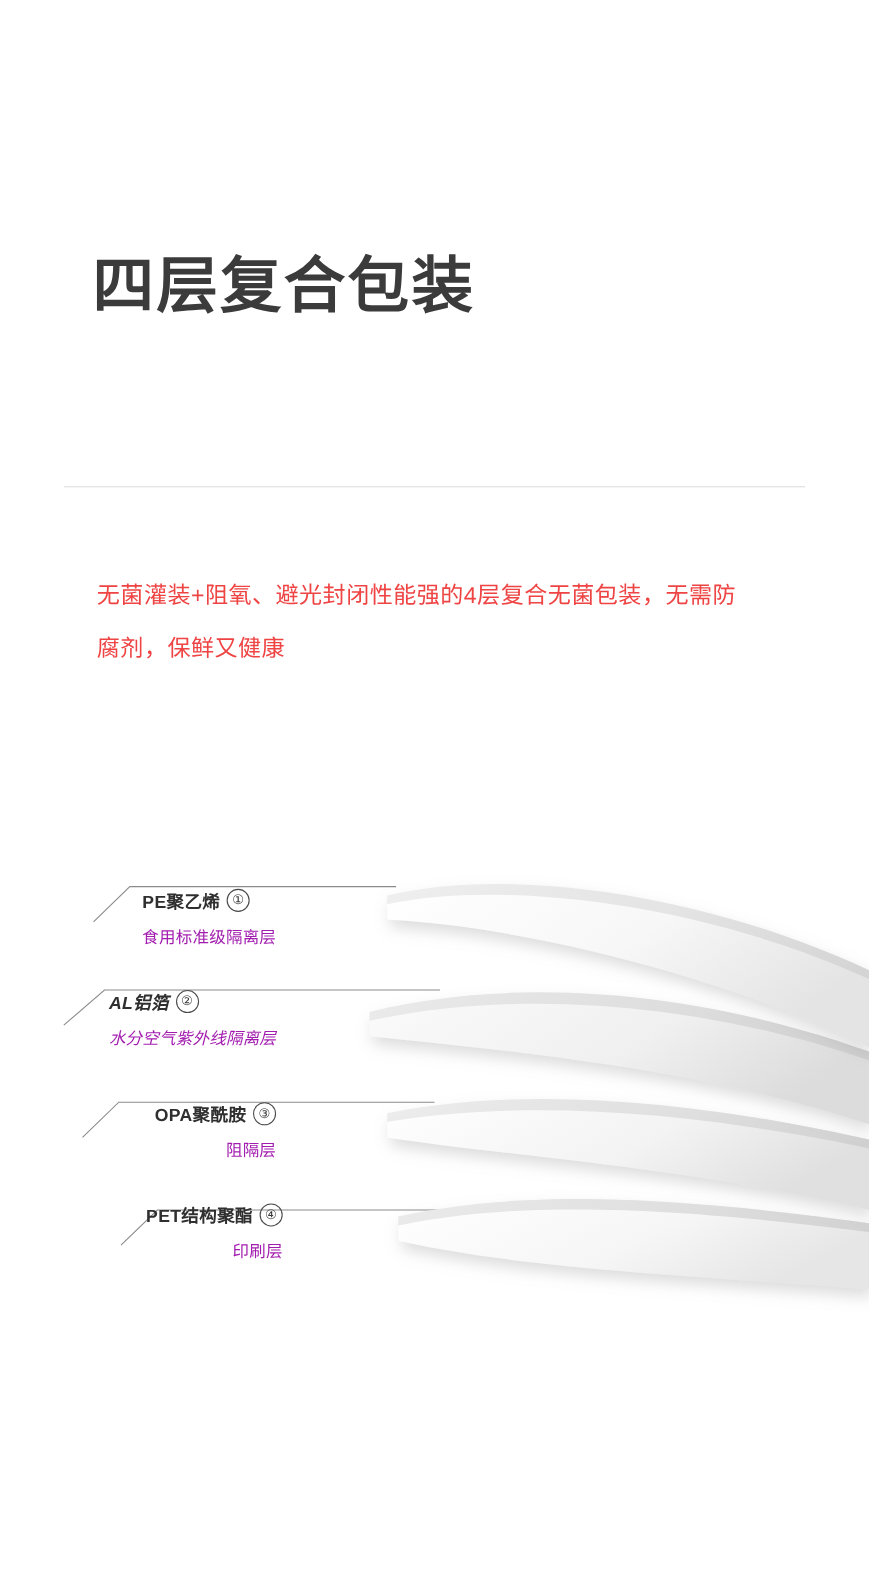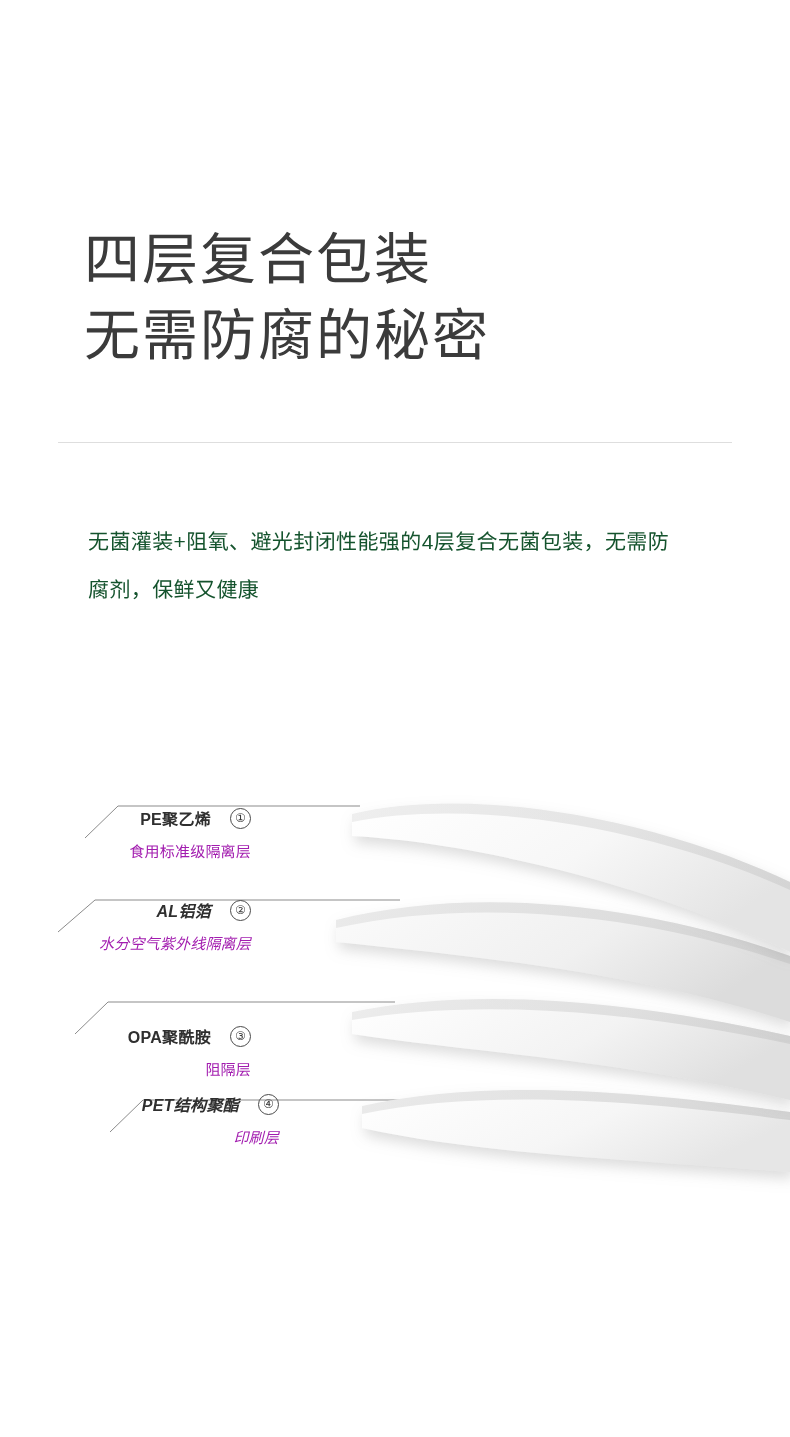--- a/index.html
+++ b/index.html
@@ -28,7 +28,7 @@
     font-size: 56px;
     line-height: 76px;
     letter-spacing: 2px;
-    font-weight: 400;
+    font-weight: 700;
     color: #3b3b3b;
     white-space: nowrap;
   }

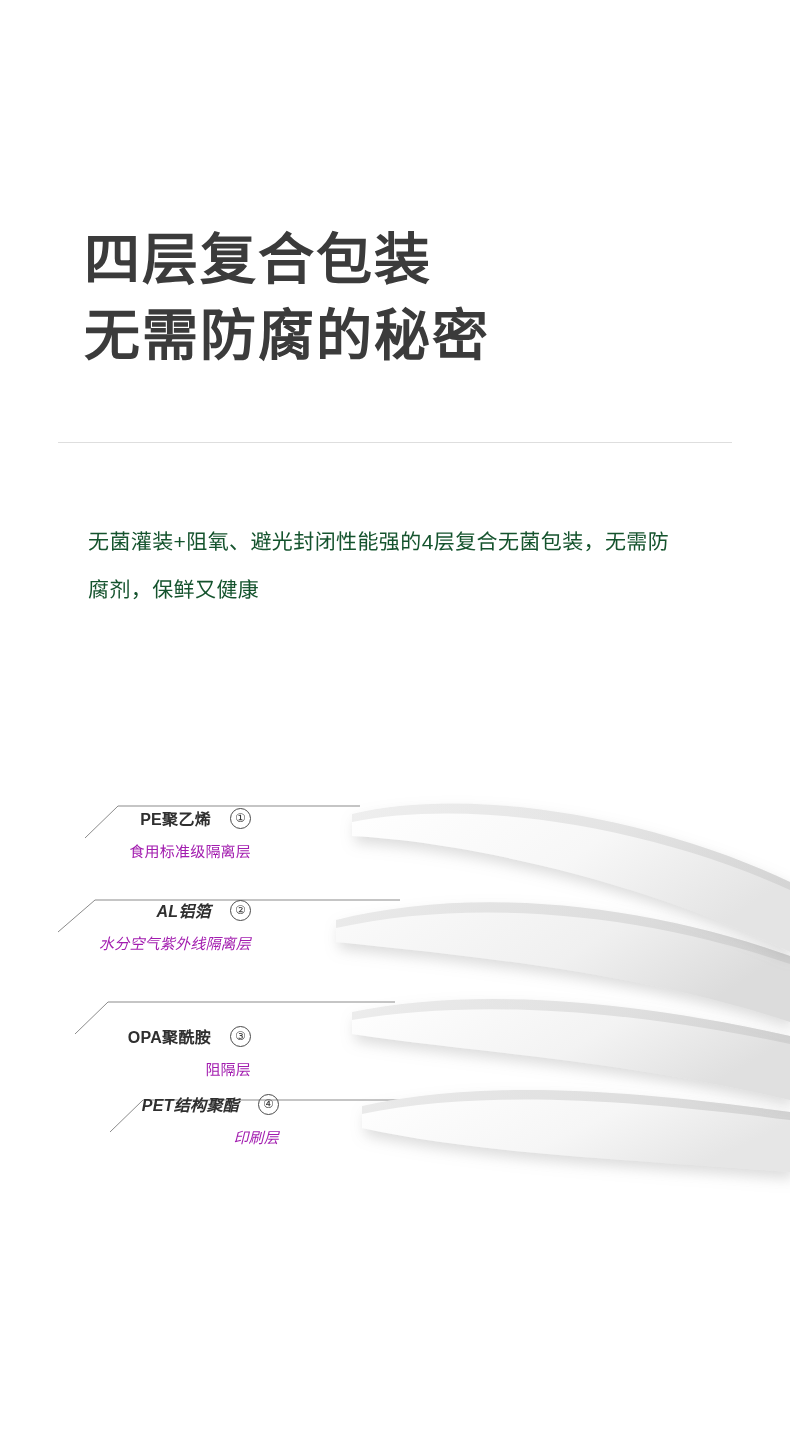--- a/index.html
+++ b/index.html
@@ -112,7 +112,6 @@
 
 <div class="headline">
   <div class="line">四层复合包装</div>
-  <div class="line">无需防腐的秘密</div>
 </div>
 
 <div class="divider"></div>

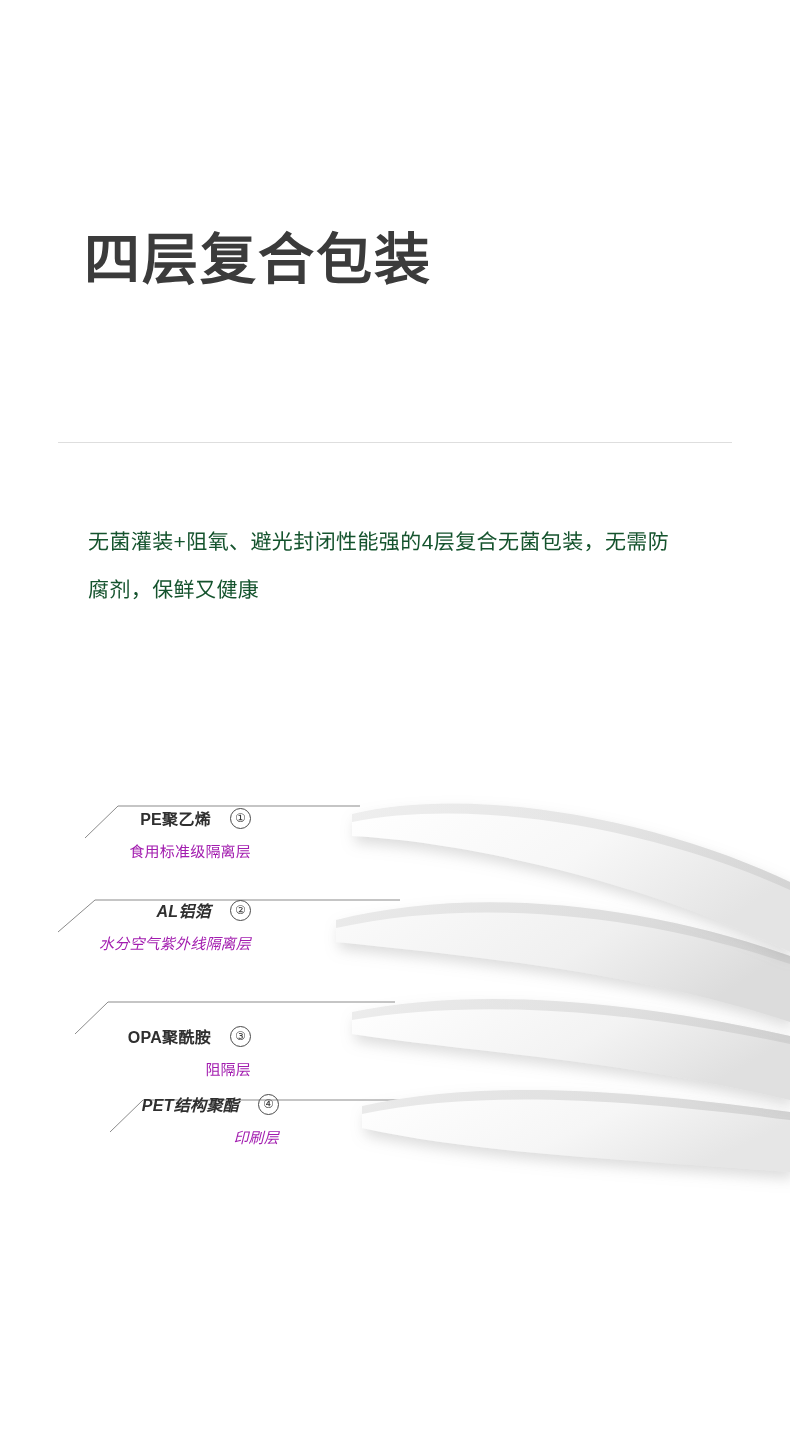--- a/index.html
+++ b/index.html
@@ -50,7 +50,7 @@
     width: 600px;
     font-size: 21px;
     line-height: 48px;
-    color: #14532d;
+    color: #ef4444;
     letter-spacing: 0.4px;
   }
 

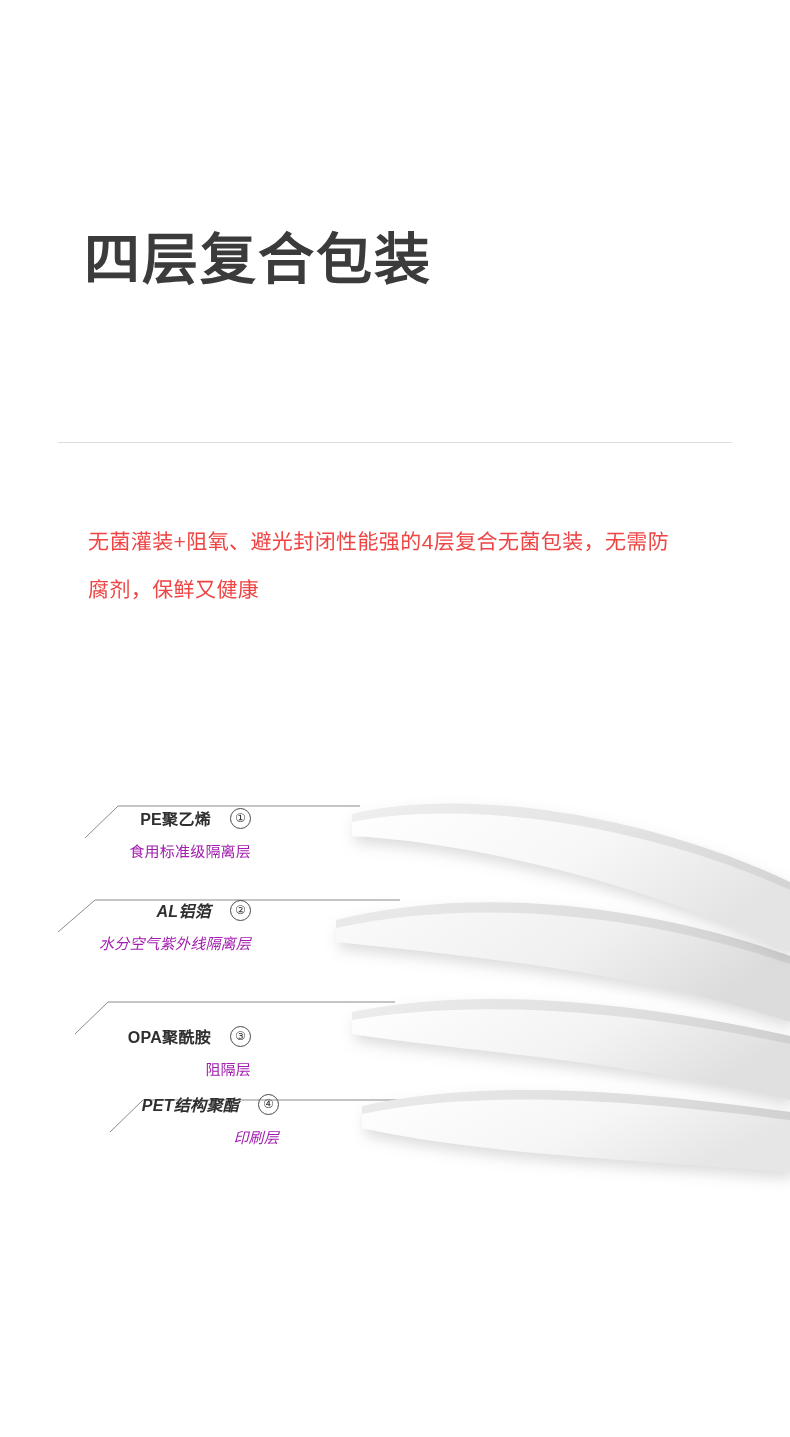--- a/index.html
+++ b/index.html
@@ -79,8 +79,7 @@
     letter-spacing: 0.3px;
     display: flex;
     align-items: center;
-    justify-content: flex-end;
-    gap: 19px;
+    gap: 6px;
   }
   .label-num {
     display: inline-flex;

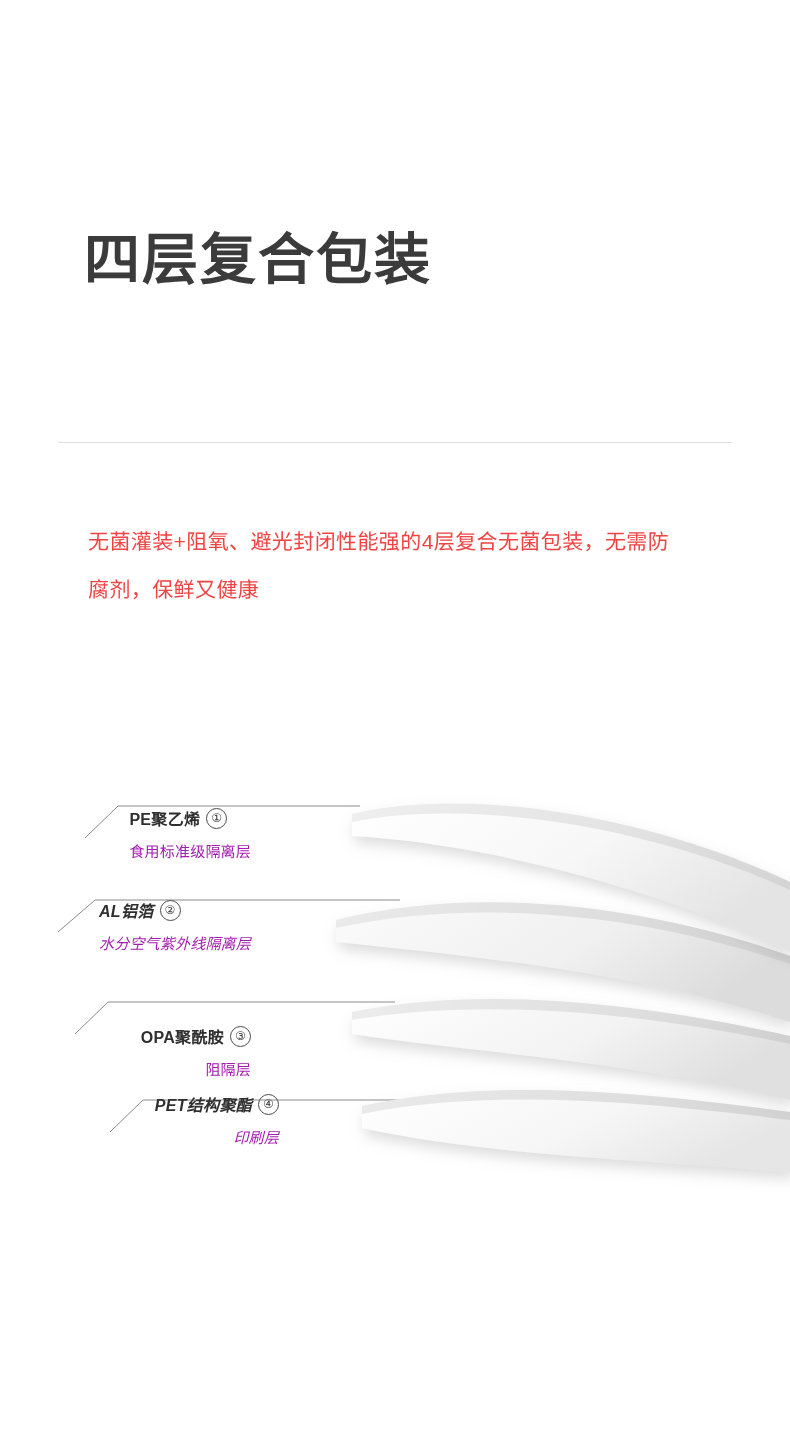--- a/index.html
+++ b/index.html
@@ -103,7 +103,7 @@
 
   .lbl1 { right: 539px; top: 806px; }
   .lbl2 { right: 539px; top: 898px; font-style: italic; }
-  .lbl3 { right: 539px; top: 1024px; }
+  .lbl3 { right: 539px; top: 1000px; }
   .lbl4 { right: 511px; top: 1092px; font-style: italic; }
 </style>
 </head>

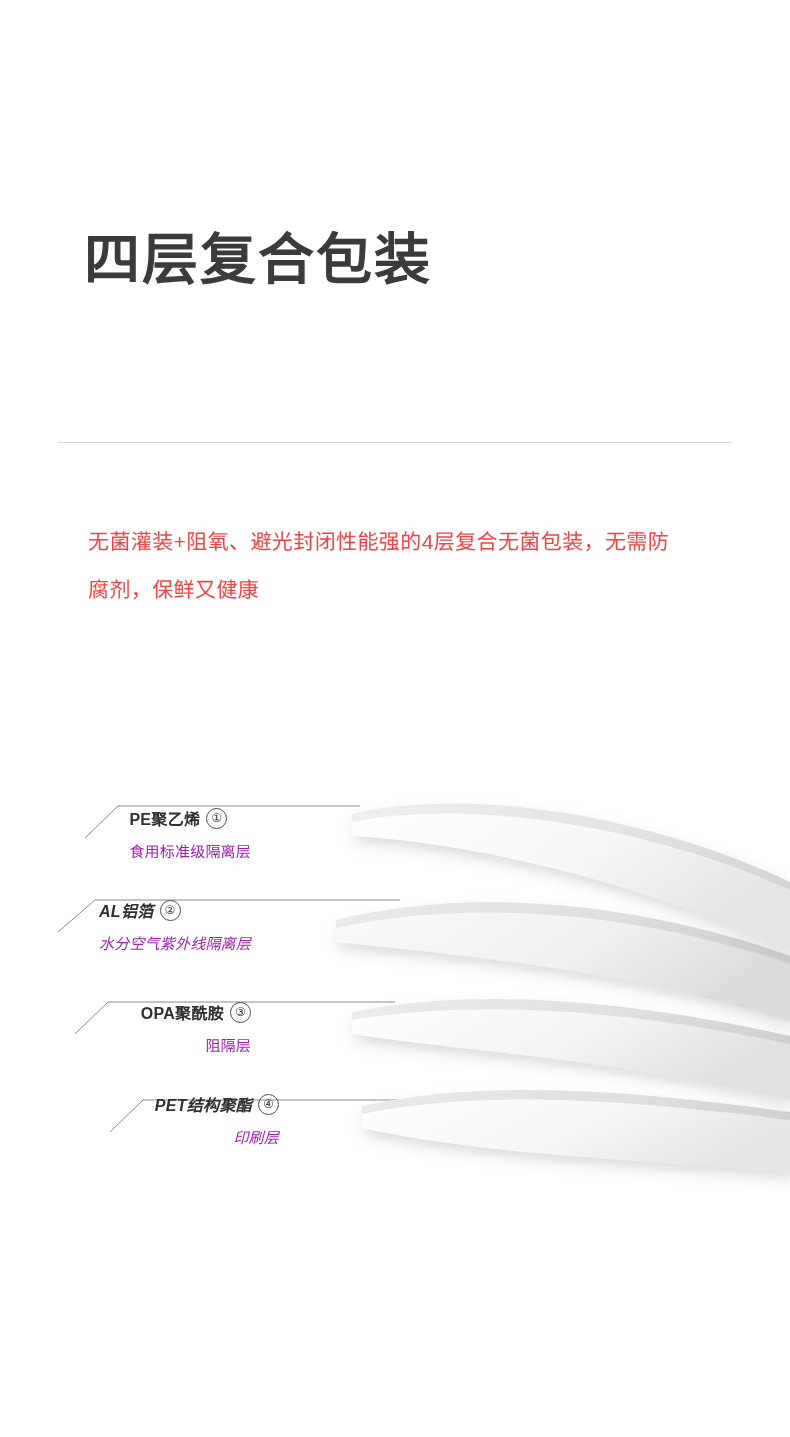--- a/index.html
+++ b/index.html
@@ -104,7 +104,7 @@
   .lbl1 { right: 539px; top: 806px; }
   .lbl2 { right: 539px; top: 898px; font-style: italic; }
   .lbl3 { right: 539px; top: 1000px; }
-  .lbl4 { right: 511px; top: 1092px; font-style: italic; }
+  .lbl4 { right: 533px; top: 1092px; }
 </style>
 </head>
 <body>

